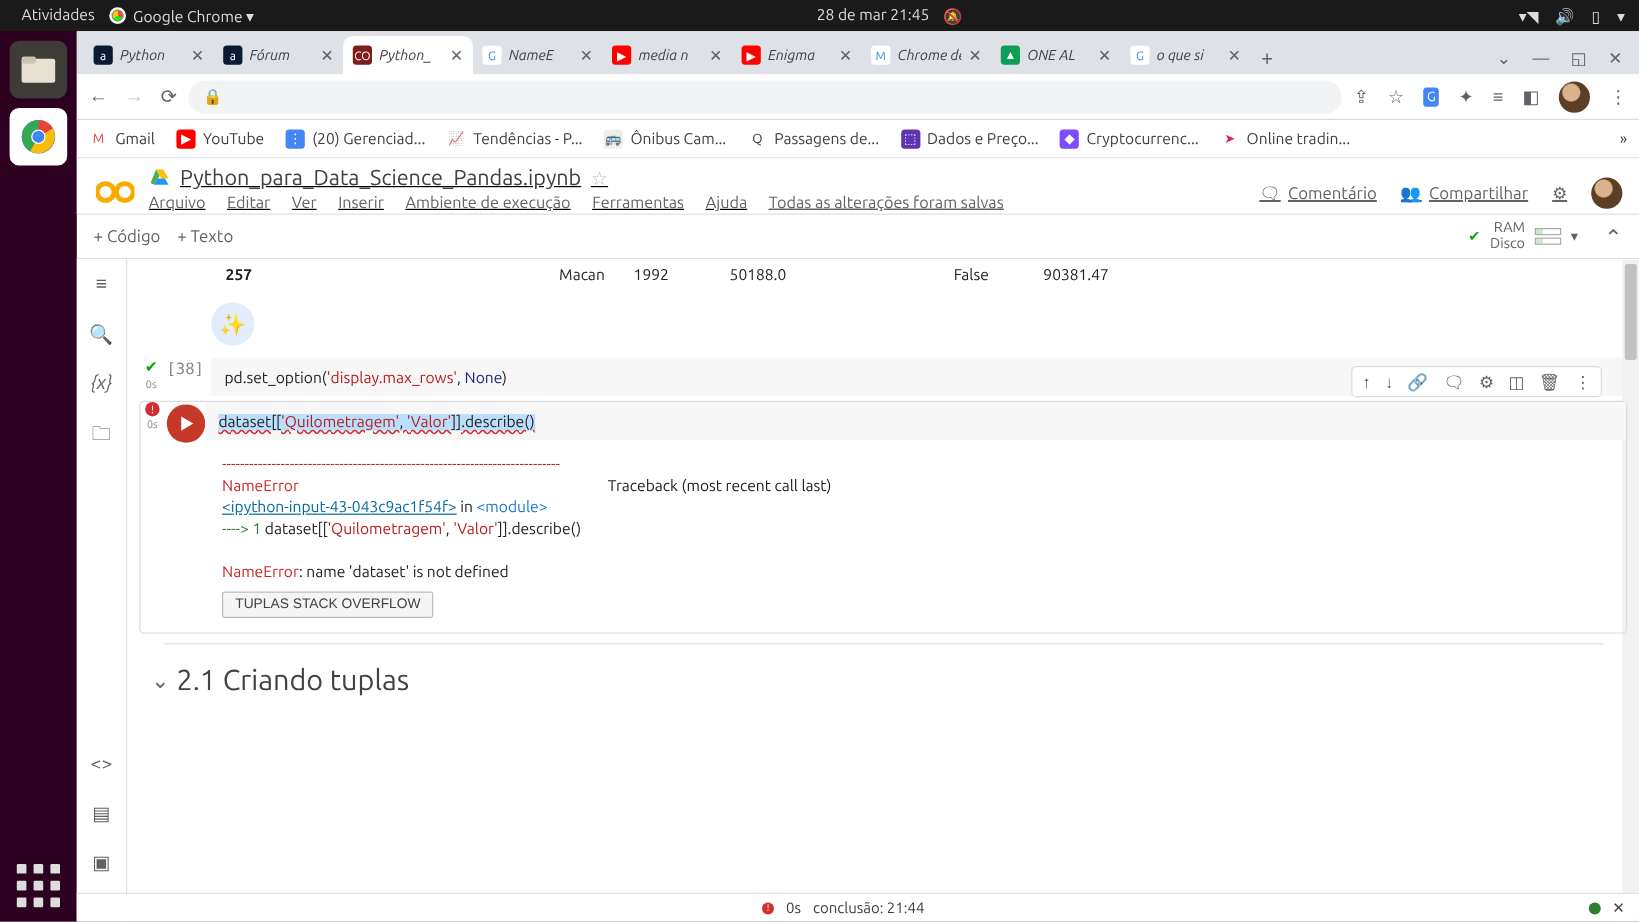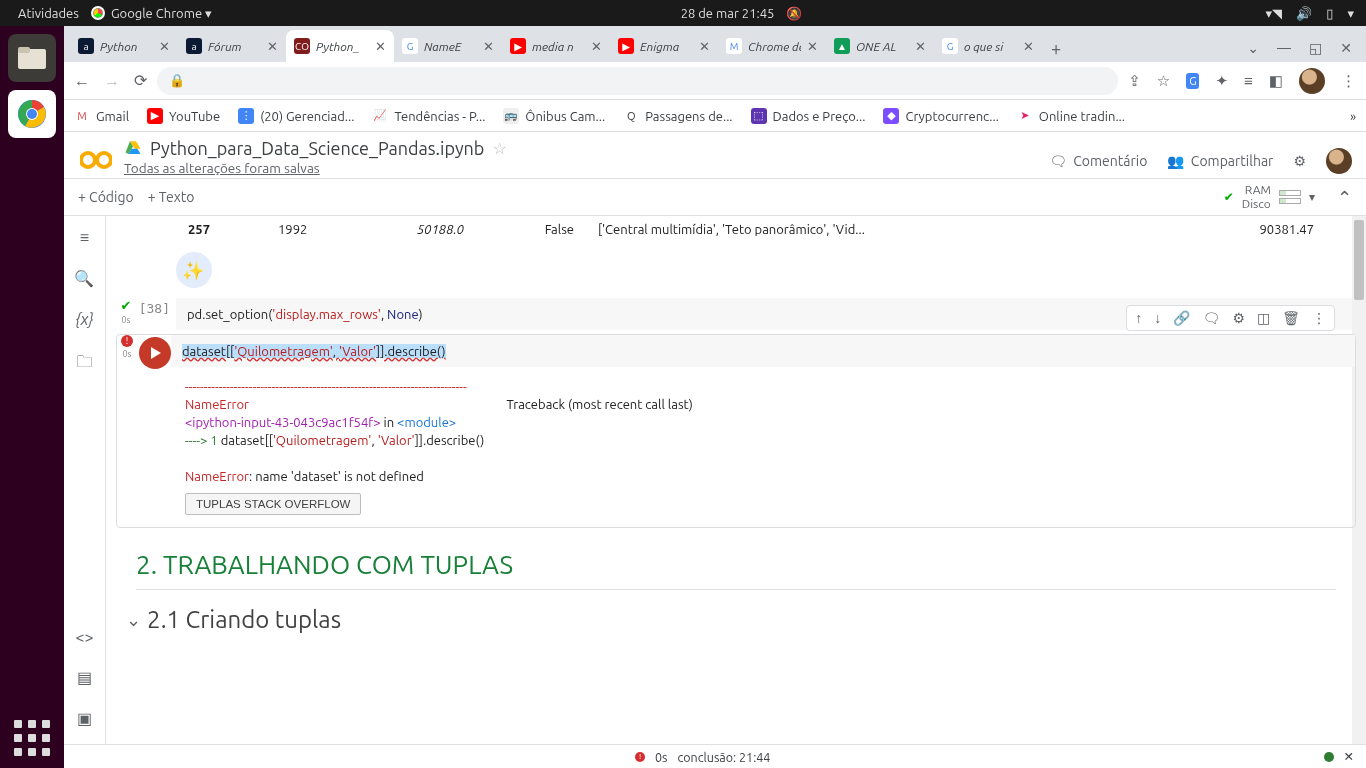--- a/index.html
+++ b/index.html
@@ -42,7 +42,7 @@
 #bookmarks .bm .ico { width:16px; height:16px; border-radius:3px; display:inline-flex; align-items:center; justify-content:center; color:#fff; font-size:11px; }
 
 
-#colab-header { background:#fff; padding:6px 14px 0 14px; display:flex; align-items:flex-start; }
+#colab-header { background:#fff; padding:6px 14px 0 14px; display:flex; align-items:flex-start;text-decoration:underline; }
 .colab-logo { width:36px; height:36px; border-radius:50%; background:#fff; display:flex; align-items:center; justify-content:center; font-size:22px; color:#f90; margin-top:4px; margin-right:10px; }
 #doc-area { flex:1; }
 #doc-title-row { display:flex; align-items:center; gap:8px; margin-bottom:2px; }

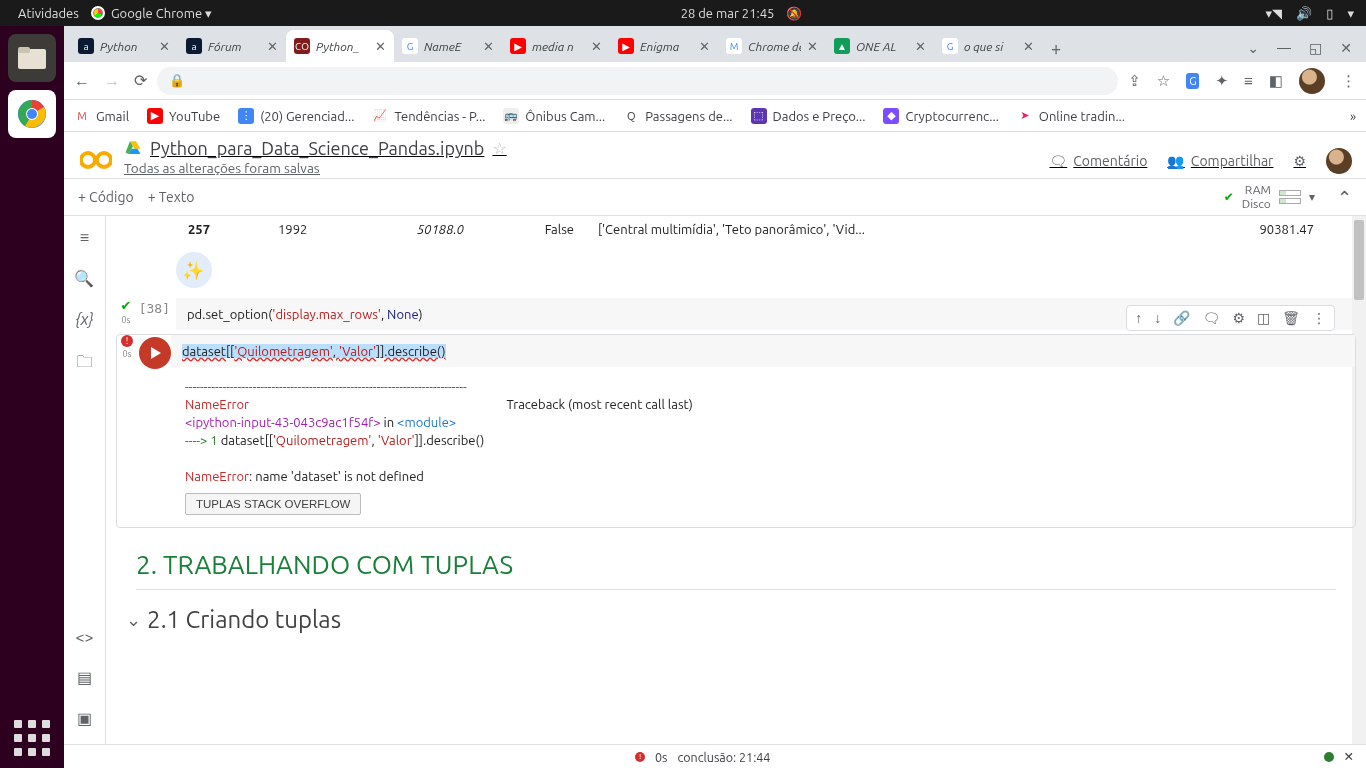--- a/index.html
+++ b/index.html
@@ -318,6 +318,15 @@
         <span class="star">☆</span>
       </div>
       <div id="menus">
+        <span id="menus-mount" style="display:flex;gap:18px">
+            <span>Arquivo</span>
+            <span>Editar</span>
+            <span>Ver</span>
+            <span>Inserir</span>
+            <span>Ambiente de execução</span>
+            <span>Ferramentas</span>
+            <span>Ajuda</span>
+          </span>
         <span class="save-status">Todas as alterações foram salvas</span>
       </div>
     </div>

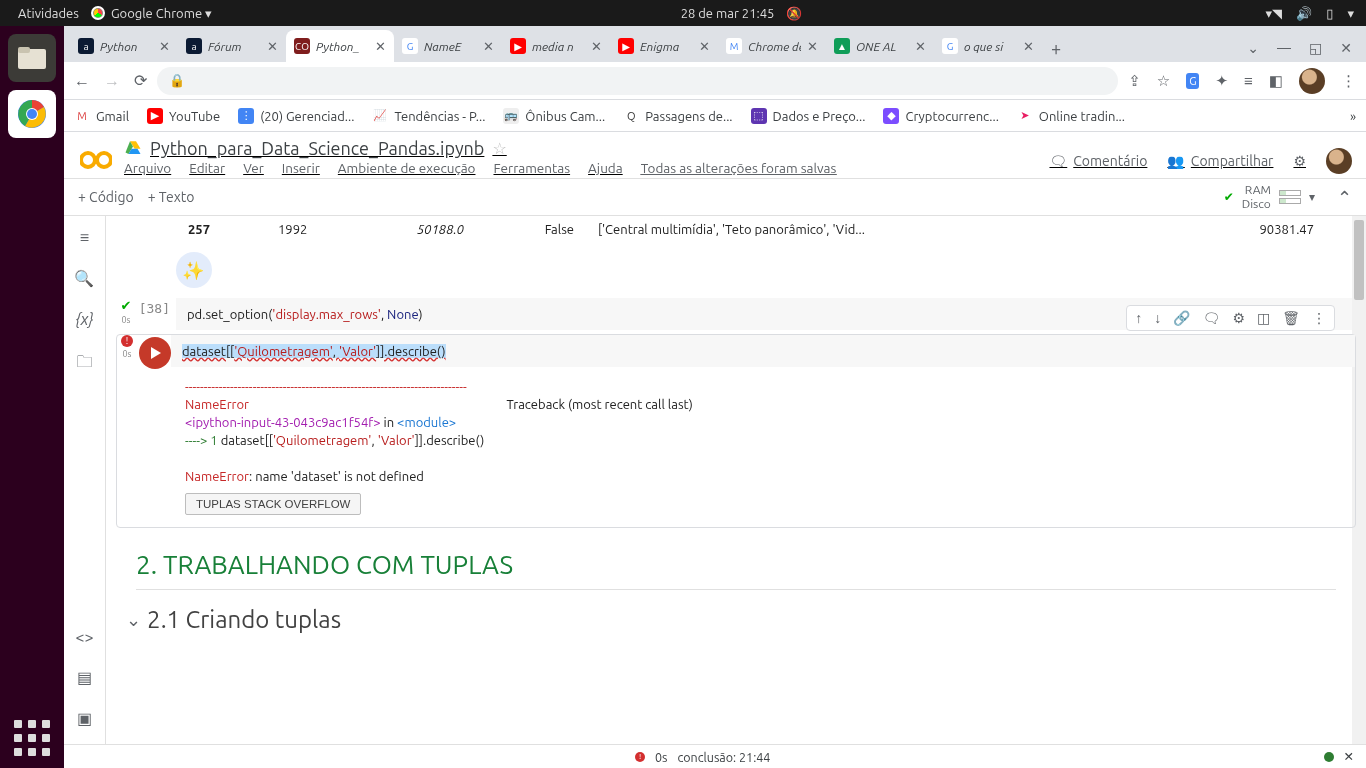--- a/index.html
+++ b/index.html
@@ -380,6 +380,7 @@
 
       <div class="data-row">
         <div class="c c0">257</div>
+        <div class="c c1">Macan</div>
         <div class="c c3">1992</div>
         <div class="c c4">50188.0</div>
         <div class="c c5">False</div>

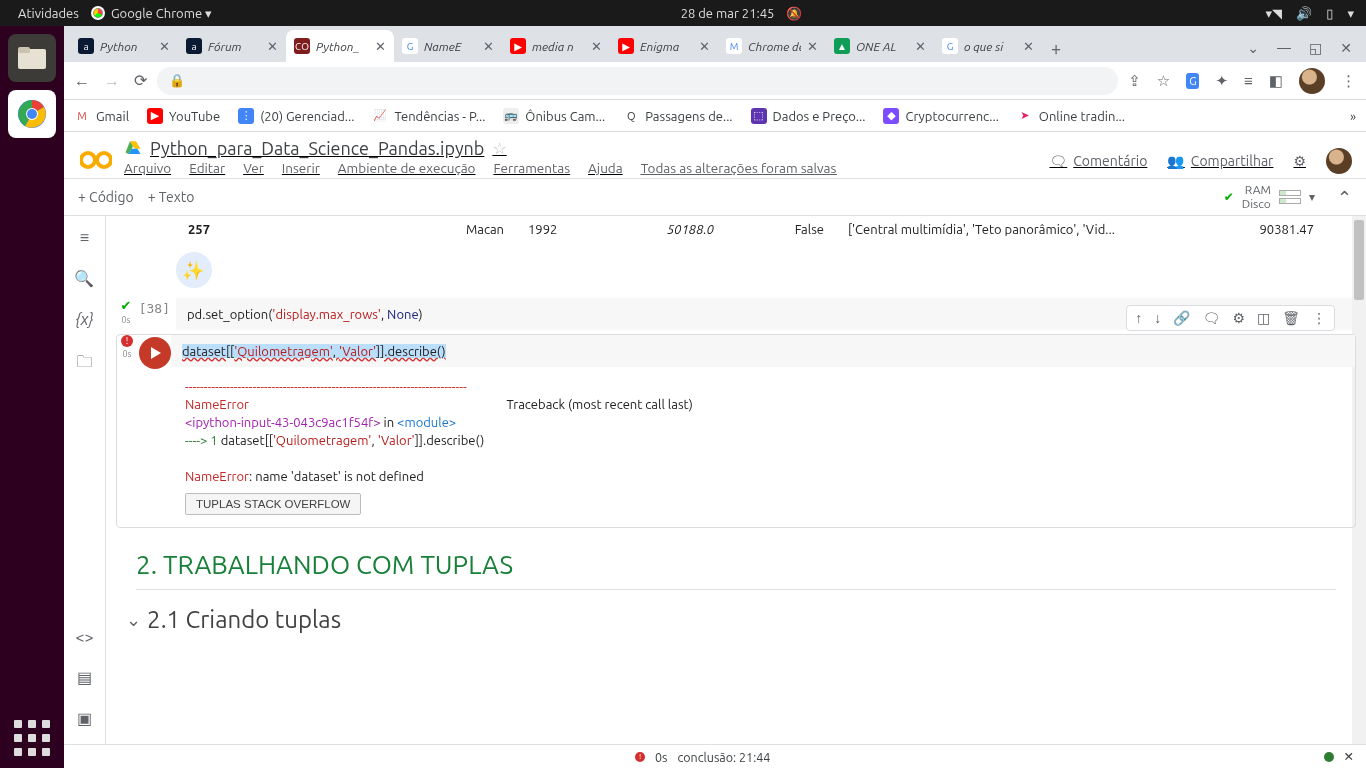--- a/index.html
+++ b/index.html
@@ -72,7 +72,7 @@
 .data-row .c1 { width:250px; text-align:right; }
 .data-row .c2 { width:160px; text-align:left; }
 .data-row .c3 { width:80px; }
-.data-row .c4 { width:130px; text-align:right;font-style:italic; }
+.data-row .c4 { width:130px; text-align:left; }
 .data-row .c5 { width:110px; text-align:right; }
 .data-row .c6 { flex:1; }
 .data-row .c7 { width:100px; text-align:right; }

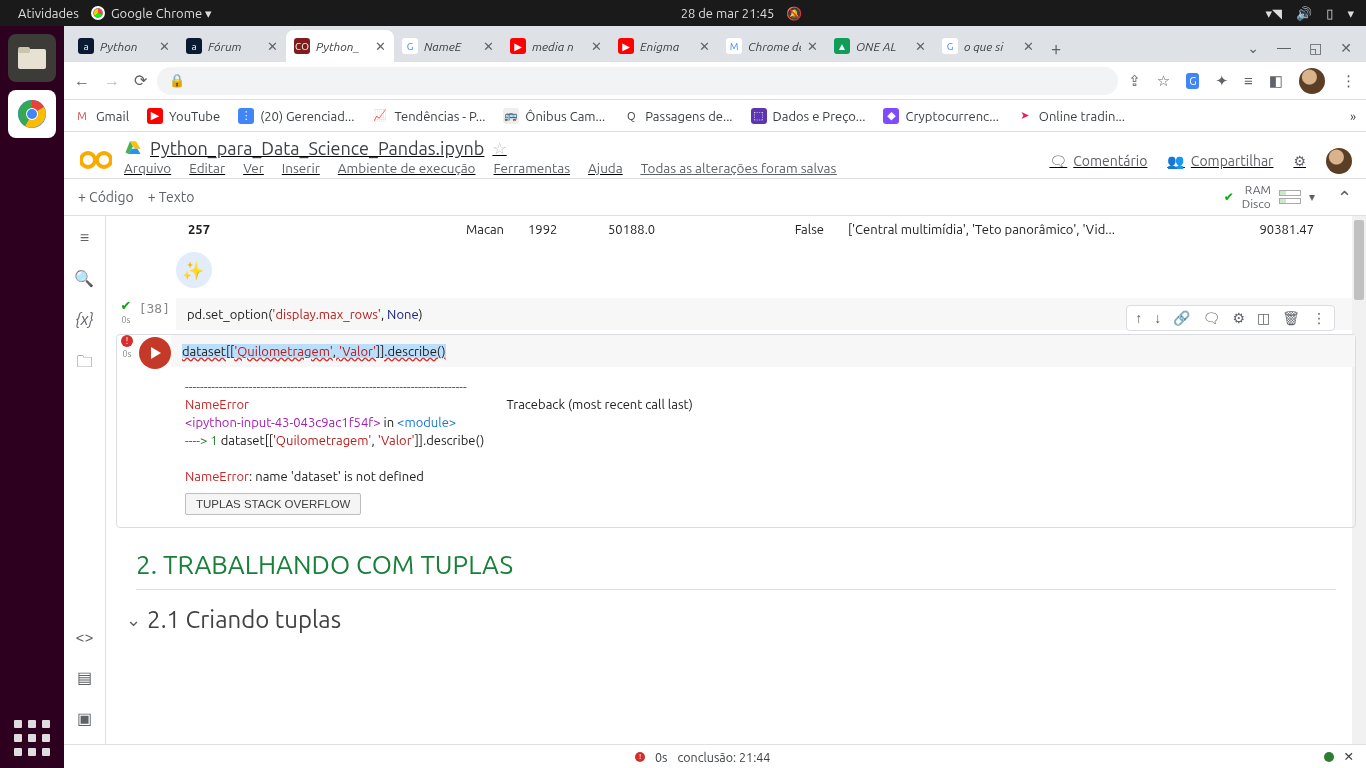--- a/index.html
+++ b/index.html
@@ -384,7 +384,6 @@
         <div class="c c3">1992</div>
         <div class="c c4">50188.0</div>
         <div class="c c5">False</div>
-        <div class="c c6">['Central multimídia', 'Teto panorâmico', 'Vid...</div>
         <div class="c c7">90381.47</div>
       </div>
 

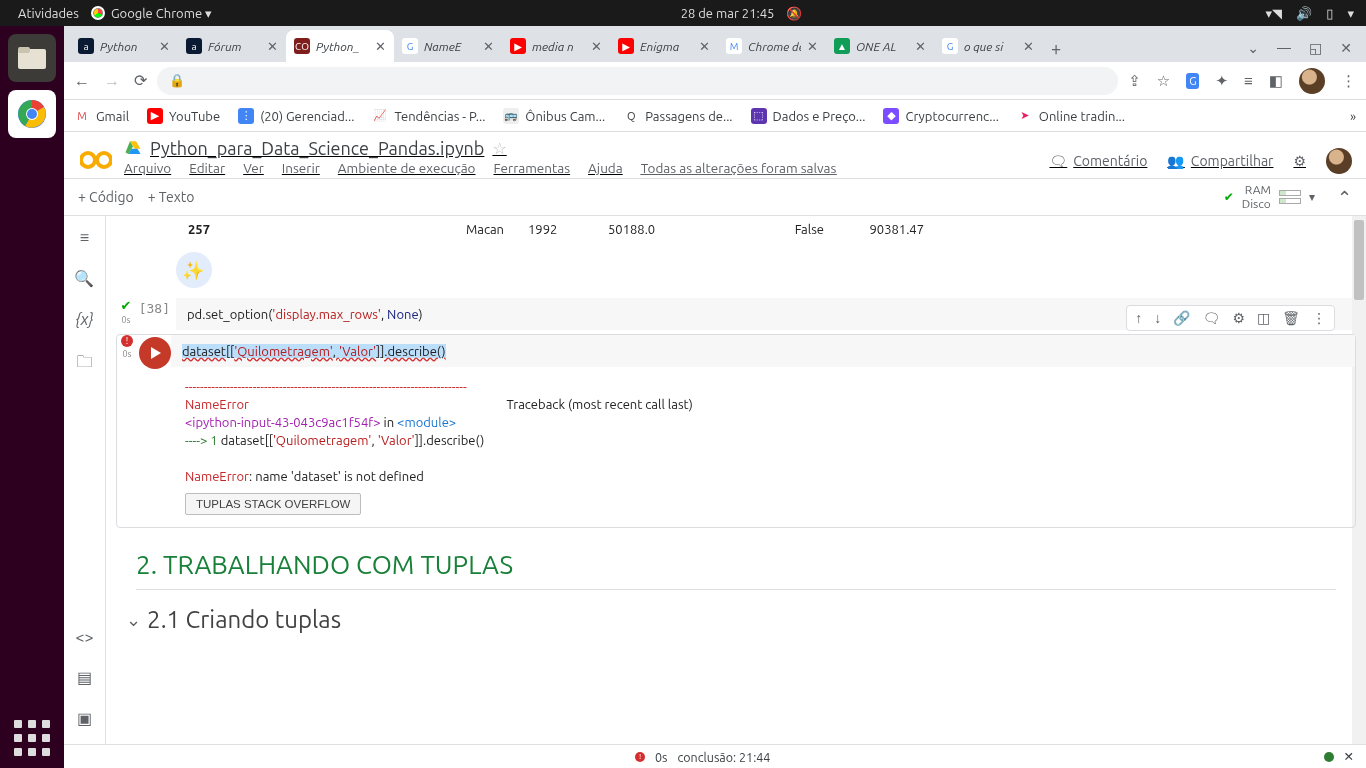--- a/index.html
+++ b/index.html
@@ -103,7 +103,7 @@
 .output { font-family:"Roboto Mono",monospace; font-size:13px; padding:8px 10px 12px 68px; color:#212121; white-space:pre; }
 .output .dash { color:#212121; }
 .output .errname { color:#c62828; }
-.output .link { color:#a21caf; }
+.output .link { color:#0369a1; text-decoration:underline; }
 .output .mod { color:#1976d2; }
 .output .ostr { color:#b71c1c; }
 .output .num { color:#2e7d32; }

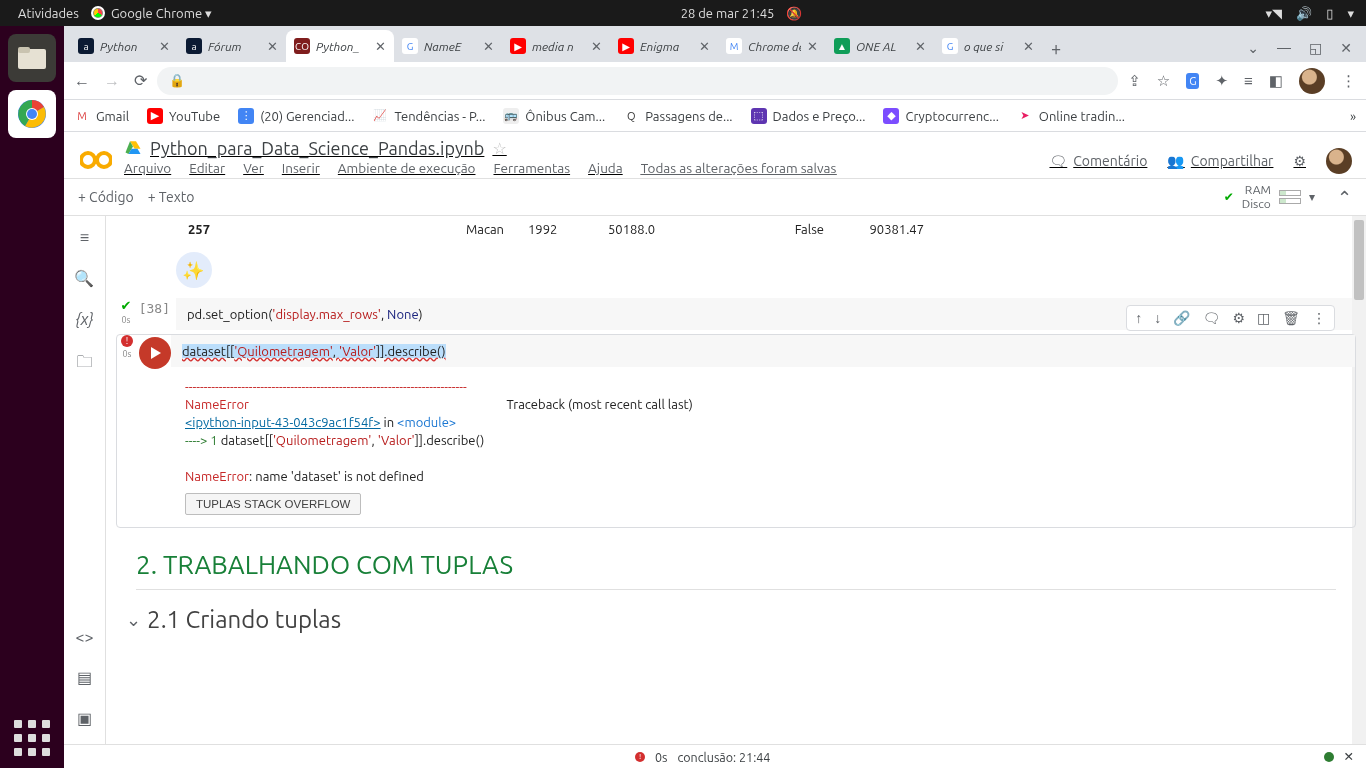--- a/index.html
+++ b/index.html
@@ -428,7 +428,6 @@
 <span class="so-btn">TUPLAS STACK OVERFLOW</span></div>
       </div>
 
-      <div class="h2">2. TRABALHANDO COM TUPLAS</div>
       <div class="hr"></div>
       <div class="h3row">
           <span class="caret">⌄</span>

